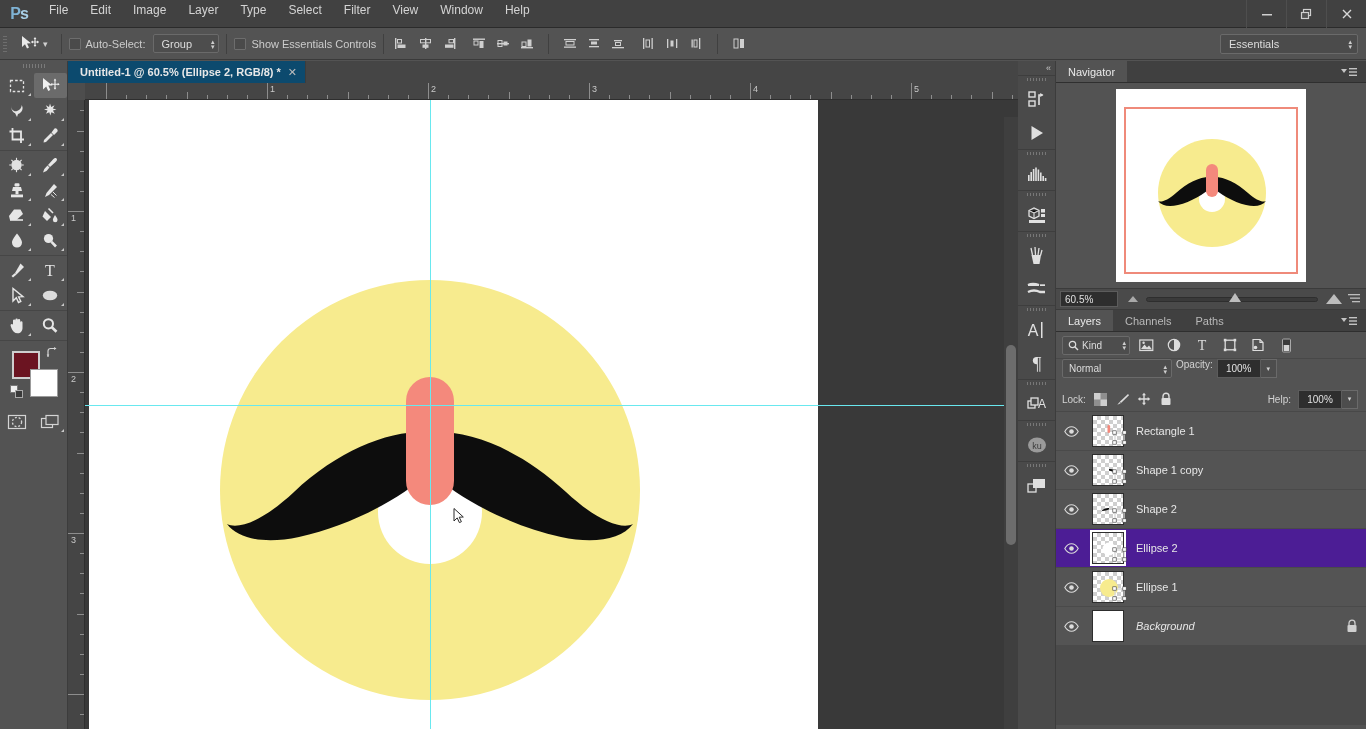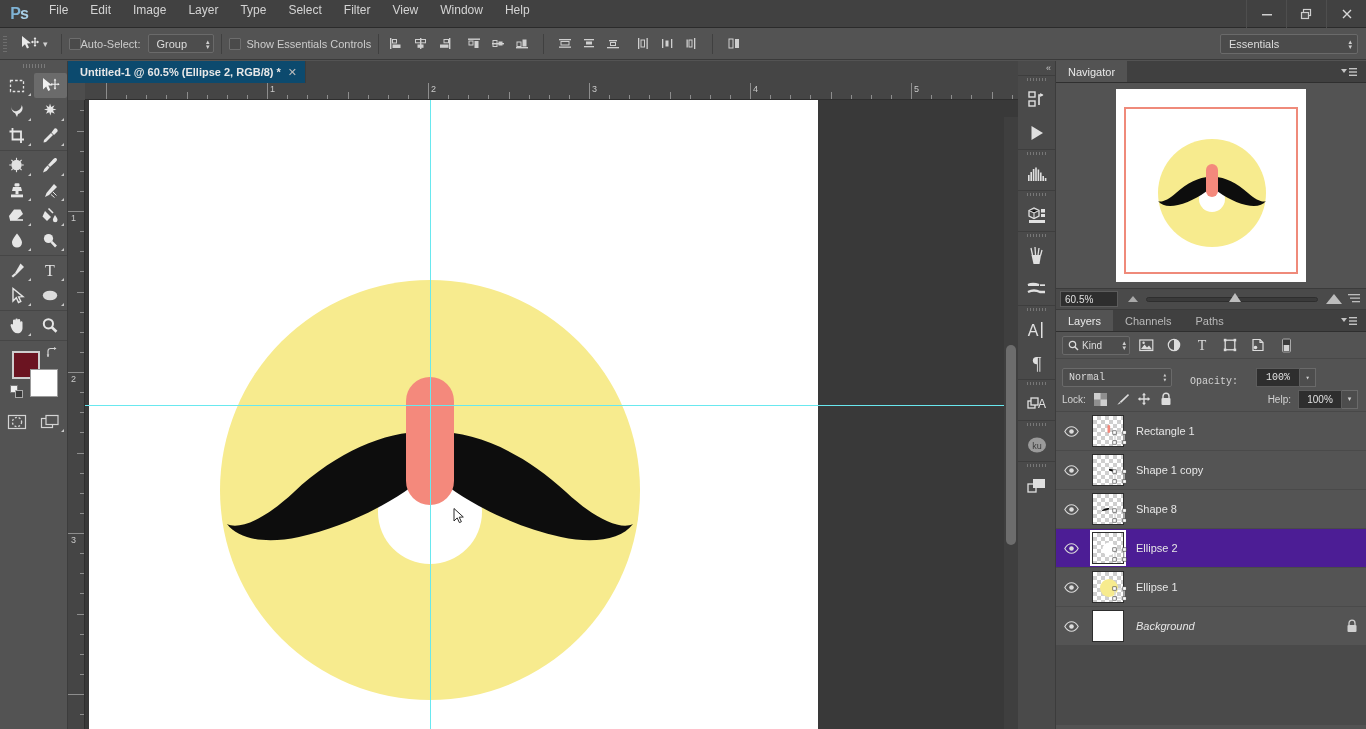--- a/index.html
+++ b/index.html
@@ -320,7 +320,7 @@
     </div>
     <div class="obar-sep"></div>
     <div class="chk"></div>
-    <span class="obar-label" style="">Auto-Select:</span>
+    <span class="obar-label" style="margin-left:5px;">Auto-Select:</span>
     <div class="select-box" style="margin-left:8px;">
       <span>Group</span>
       <span class="spin">

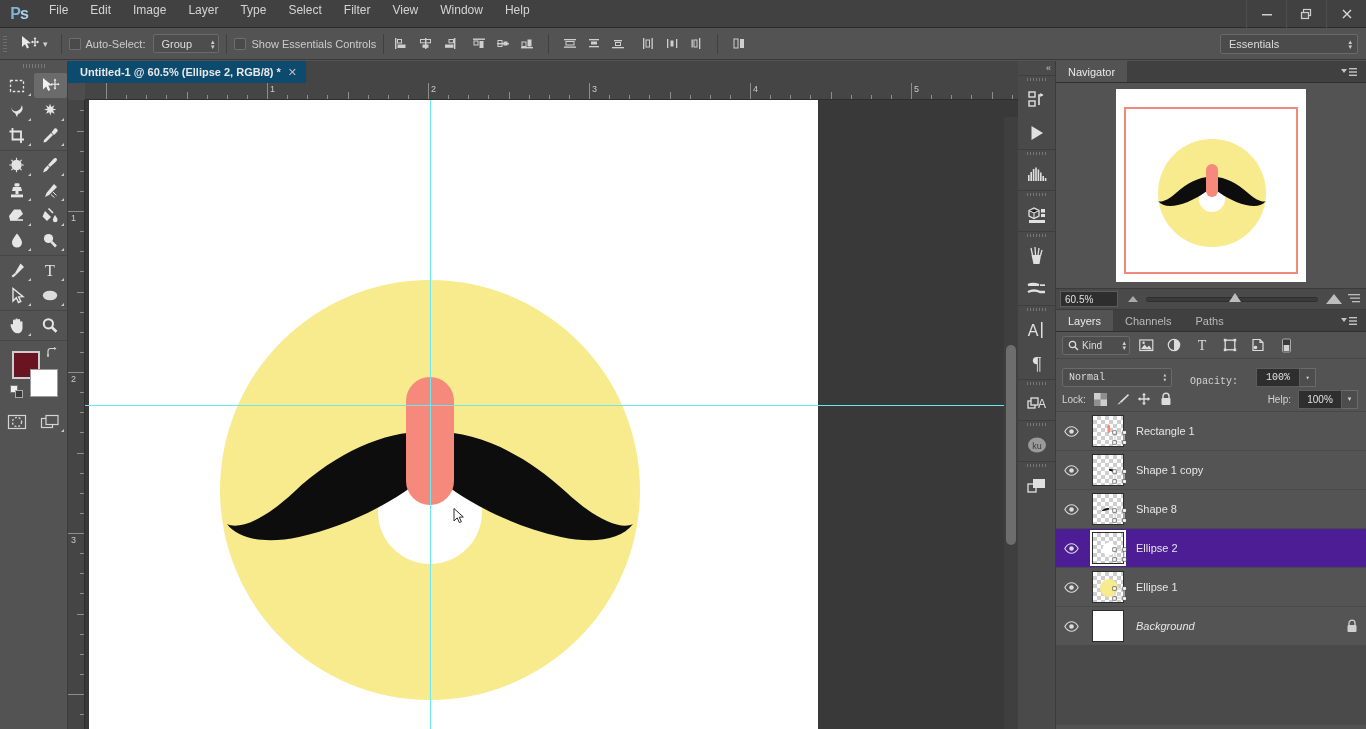--- a/index.html
+++ b/index.html
@@ -223,7 +223,7 @@
   }
   .fbtn { width: 24px; height: 21px; display: flex; align-items: center; justify-content: center; }
   .blend-row {
-    height: 28px; display: flex; align-items: flex-end; gap: 18px; padding: 0 6px; font-family: Liberation Mono, monospace;
+    height: 28px; display: flex; align-items: flex-start; gap: 4px; padding: 0 6px;
   }
   .blend-select {
     width: 110px; height: 19px; background: #4d4d4d; border: 1px solid #6a6a6a; border-radius: 2px;

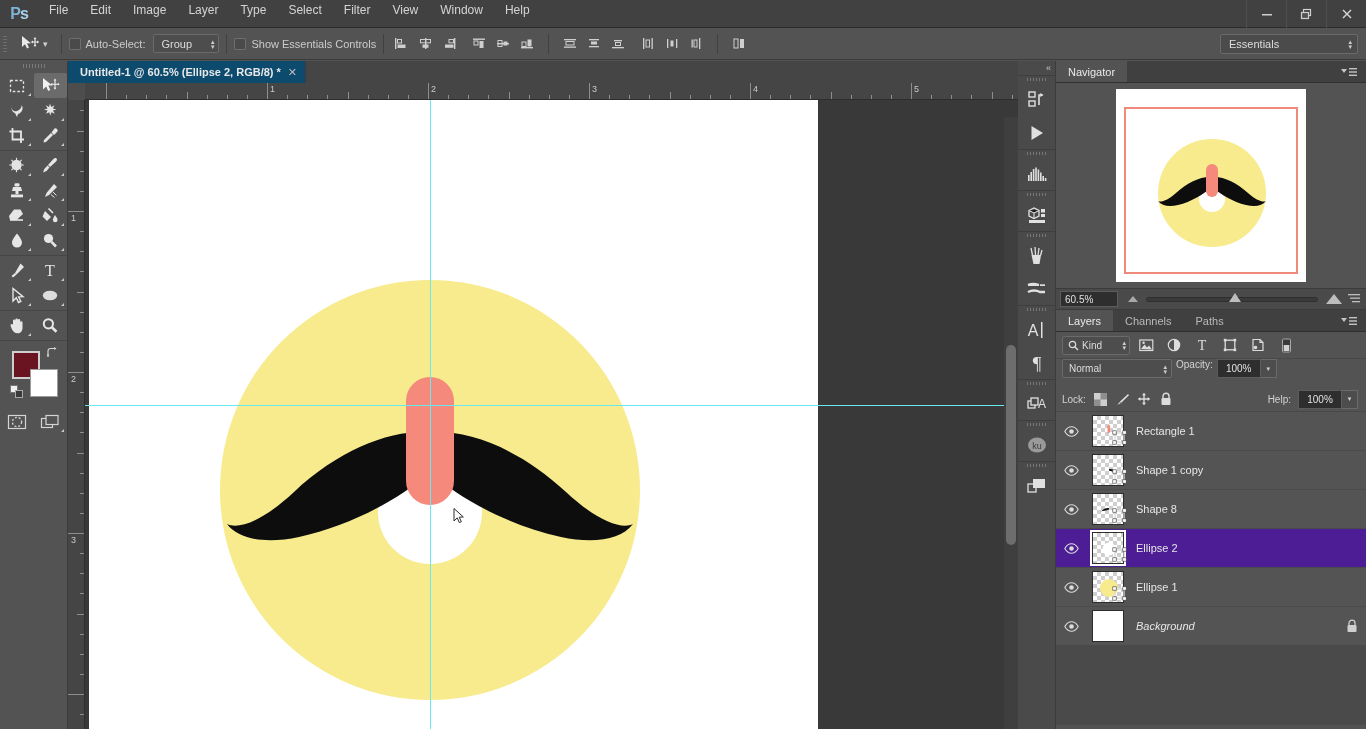--- a/index.html
+++ b/index.html
@@ -1157,7 +1157,7 @@
                 </g>
               </svg>
             </div>
-            <div class="layer-name">Shape 8</div>
+            <div class="layer-name">Shape 2</div>
             <div class="layer-lock-ico"></div>
           </div>
           <div class="layer-row selected">

